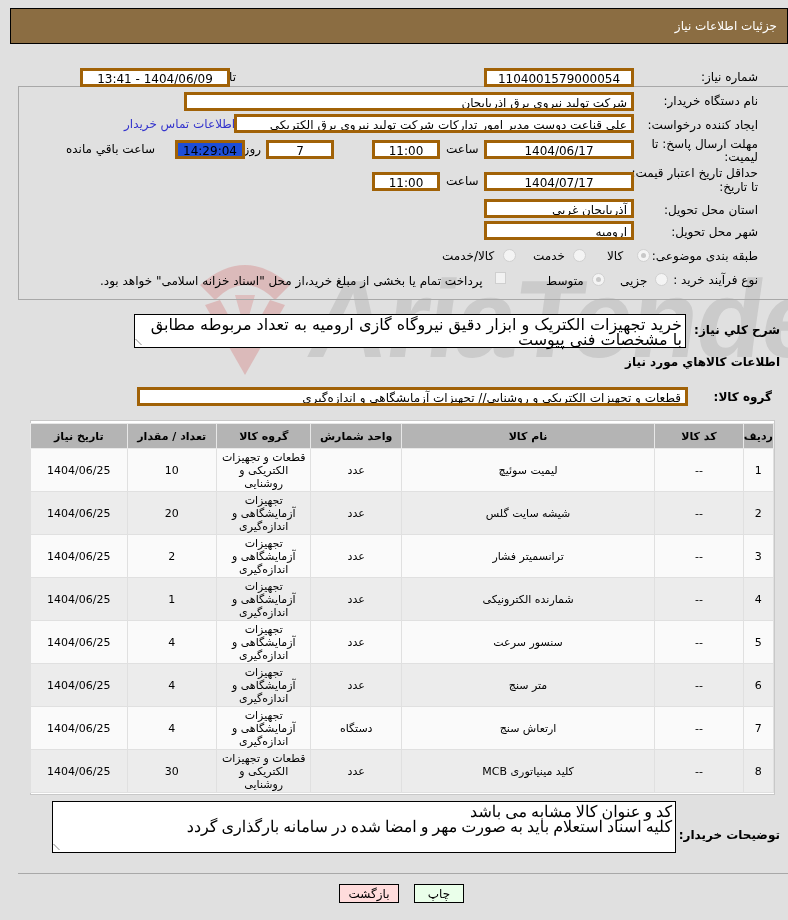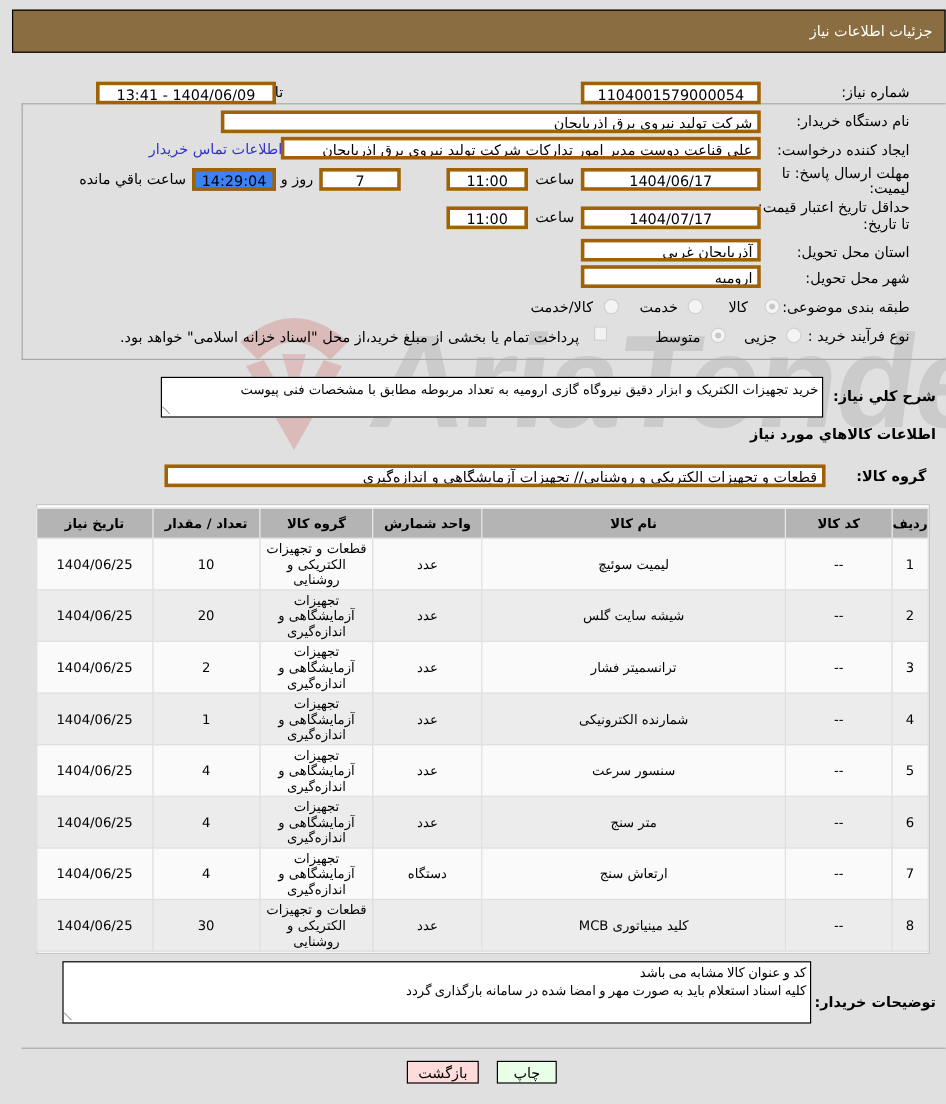--- a/index.html
+++ b/index.html
@@ -101,7 +101,7 @@
 <div class="box" style="left:184px;top:92px;width:450px;">شرکت تولید نیروی برق اذربایجان</div>
 
 <div class="lbl" style="right:30px;top:118px;">ایجاد کننده درخواست:</div>
-<div class="box" style="left:234px;top:114px;width:400px;">علی قناعت دوست مدیر امور تدارکات شرکت تولید نیروی برق اذربایجان</div>
+<div class="box" style="left:234px;top:114px;width:400px;">علی قناعت دوست مدیر امور تدارکات شرکت تولید نیروی برق الکتریکی</div>
 <div class="link" style="left:124px;top:117px;">اطلاعات تماس خریدار</div>
 
 <div class="lbl" style="right:30px;top:137px;">مهلت ارسال پاسخ: تا</div>

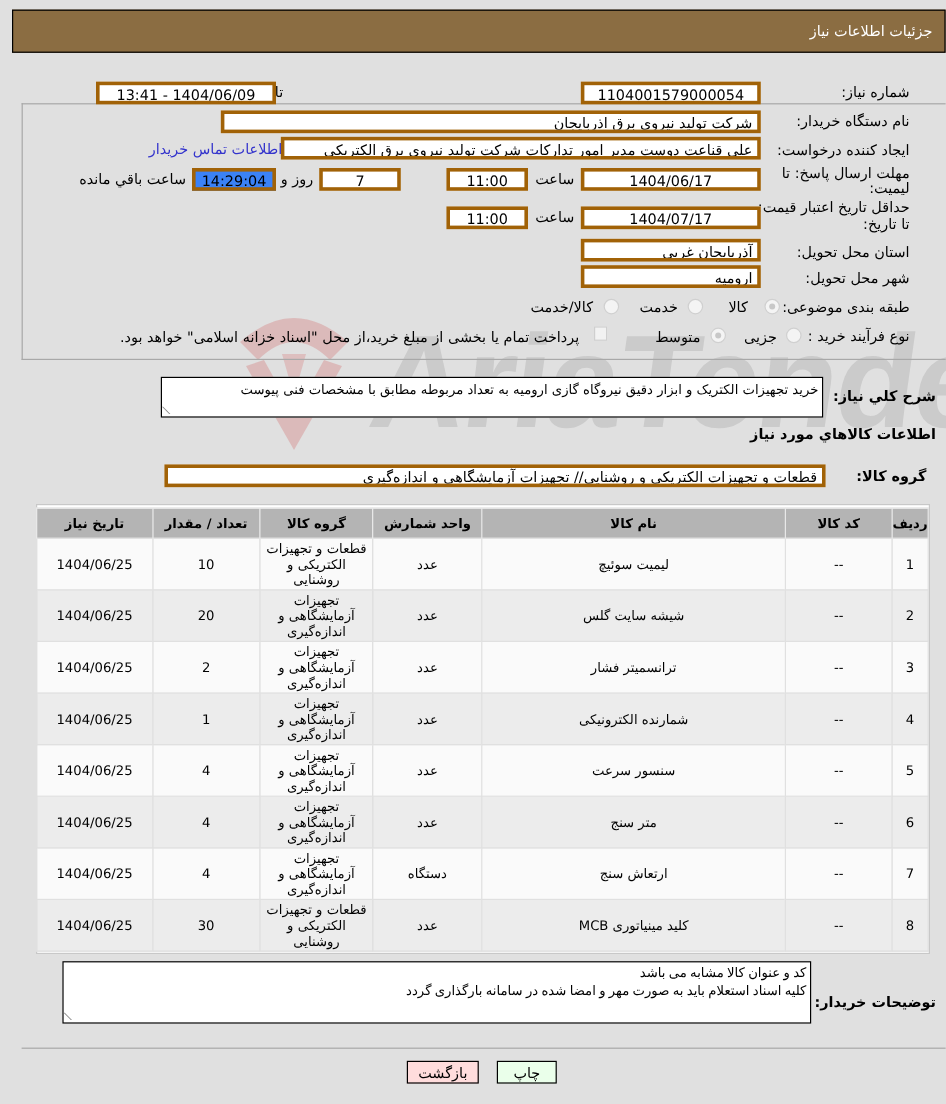--- a/index.html
+++ b/index.html
@@ -20,7 +20,7 @@
     font-size: 12px; line-height: 17px; white-space: nowrap; overflow: hidden; padding: 0 4px;
   }
   .box.c { text-align: center; }
-  .box.yellow { background: #3b82f6; }
+  .box.yellow { background: #1d4ed8; margin-left: 15px; }
   .link { position: absolute; color: #3333cc; font-size: 12px; white-space: nowrap; }
   .radio {
     position: absolute; width: 13px; height: 13px; border-radius: 50%;

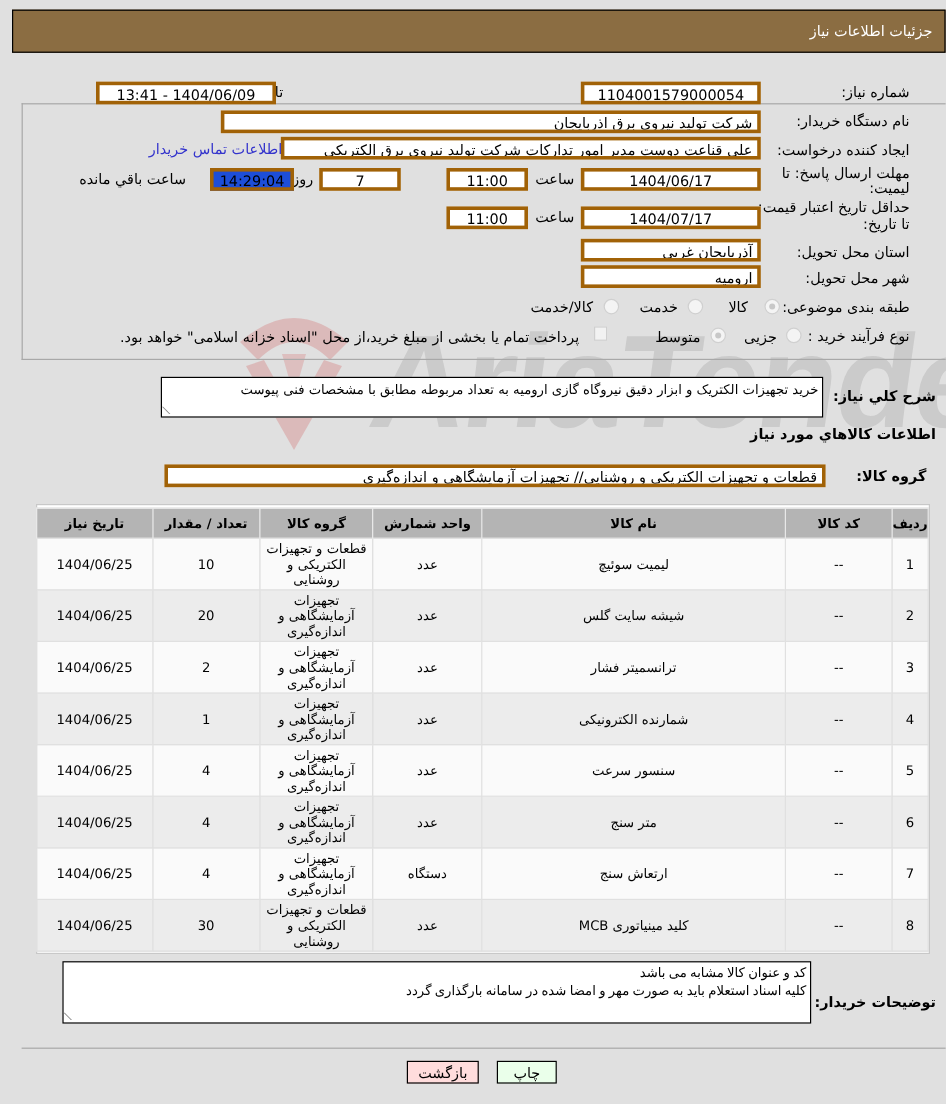--- a/index.html
+++ b/index.html
@@ -43,7 +43,7 @@
     position: absolute; left: 0; top: 10px; width: 130px; height: 140px;
   }
   .textarea {
-    position: absolute; background: #fff; border: 1px solid #000; font-size: 11px;
+    position: absolute; background: #fff; border: 1px solid #000; font-size: 16px;
     padding: 2px 3px; line-height: 15px;
   }
   .grip {

